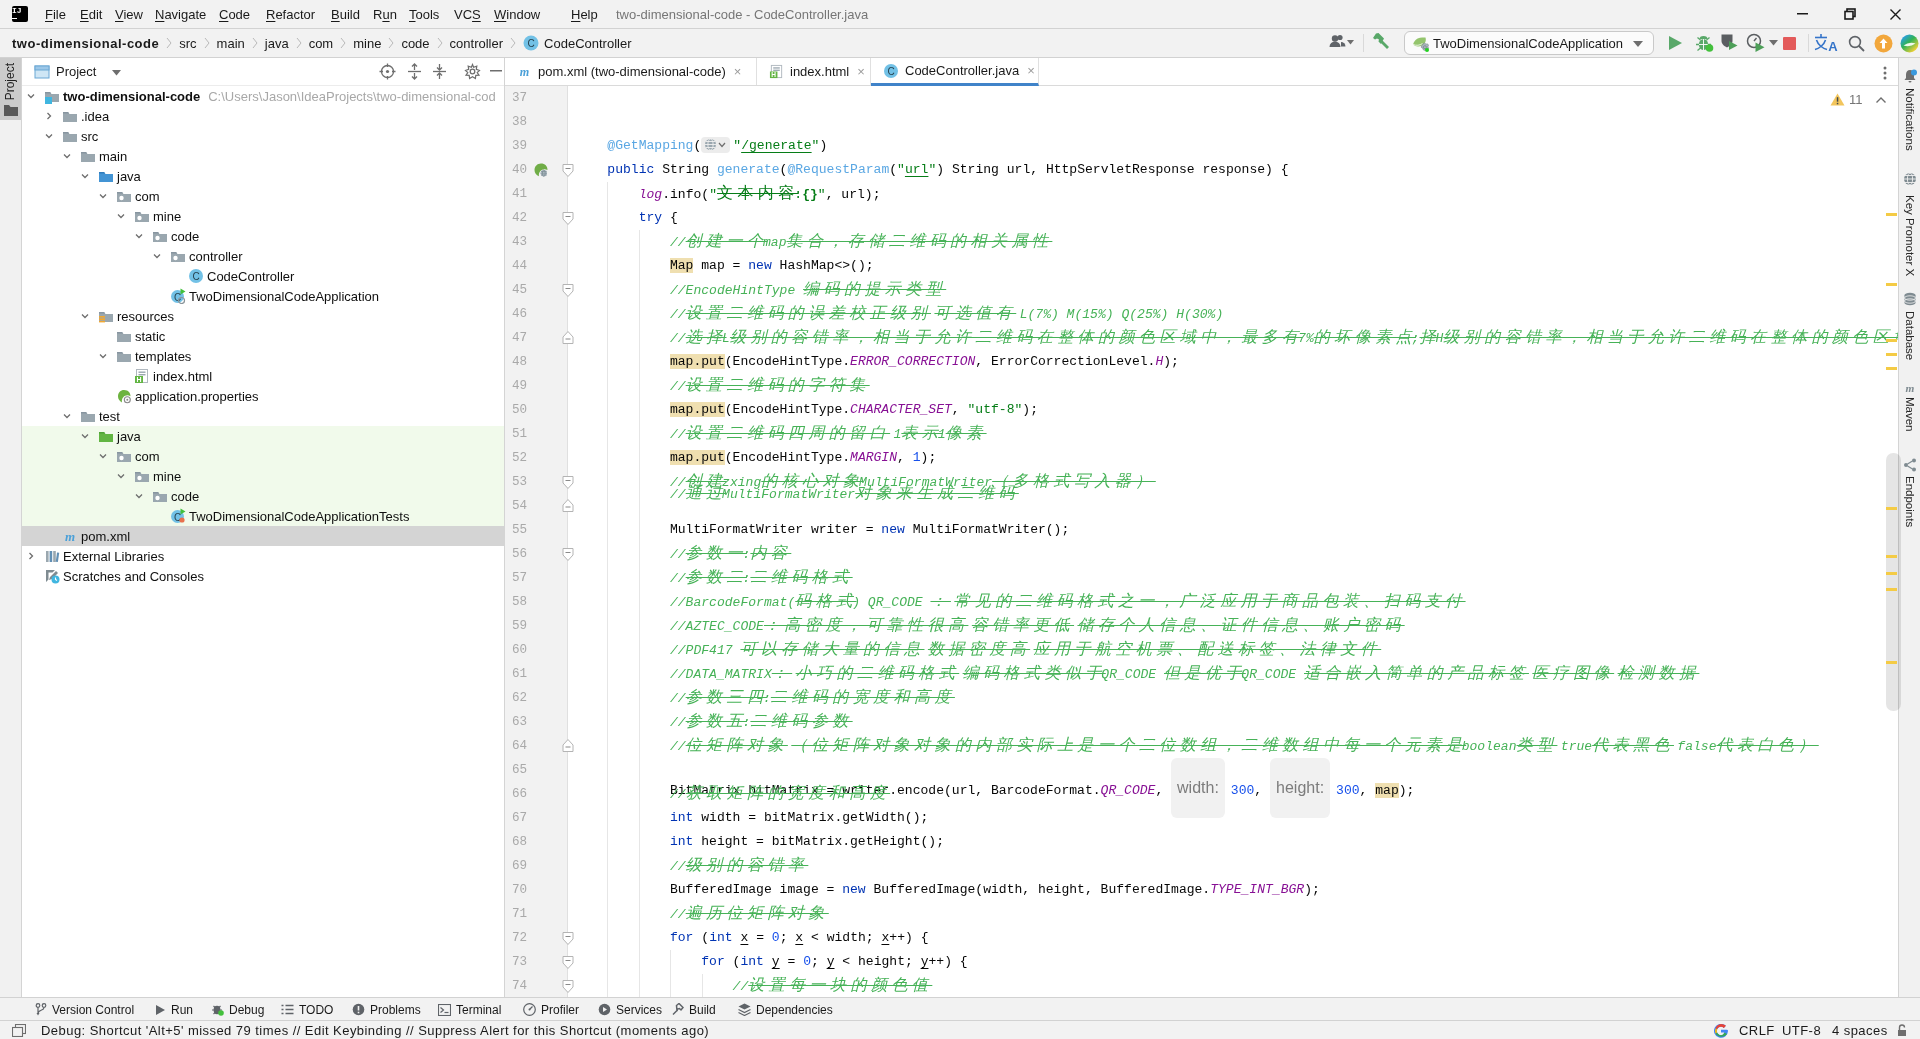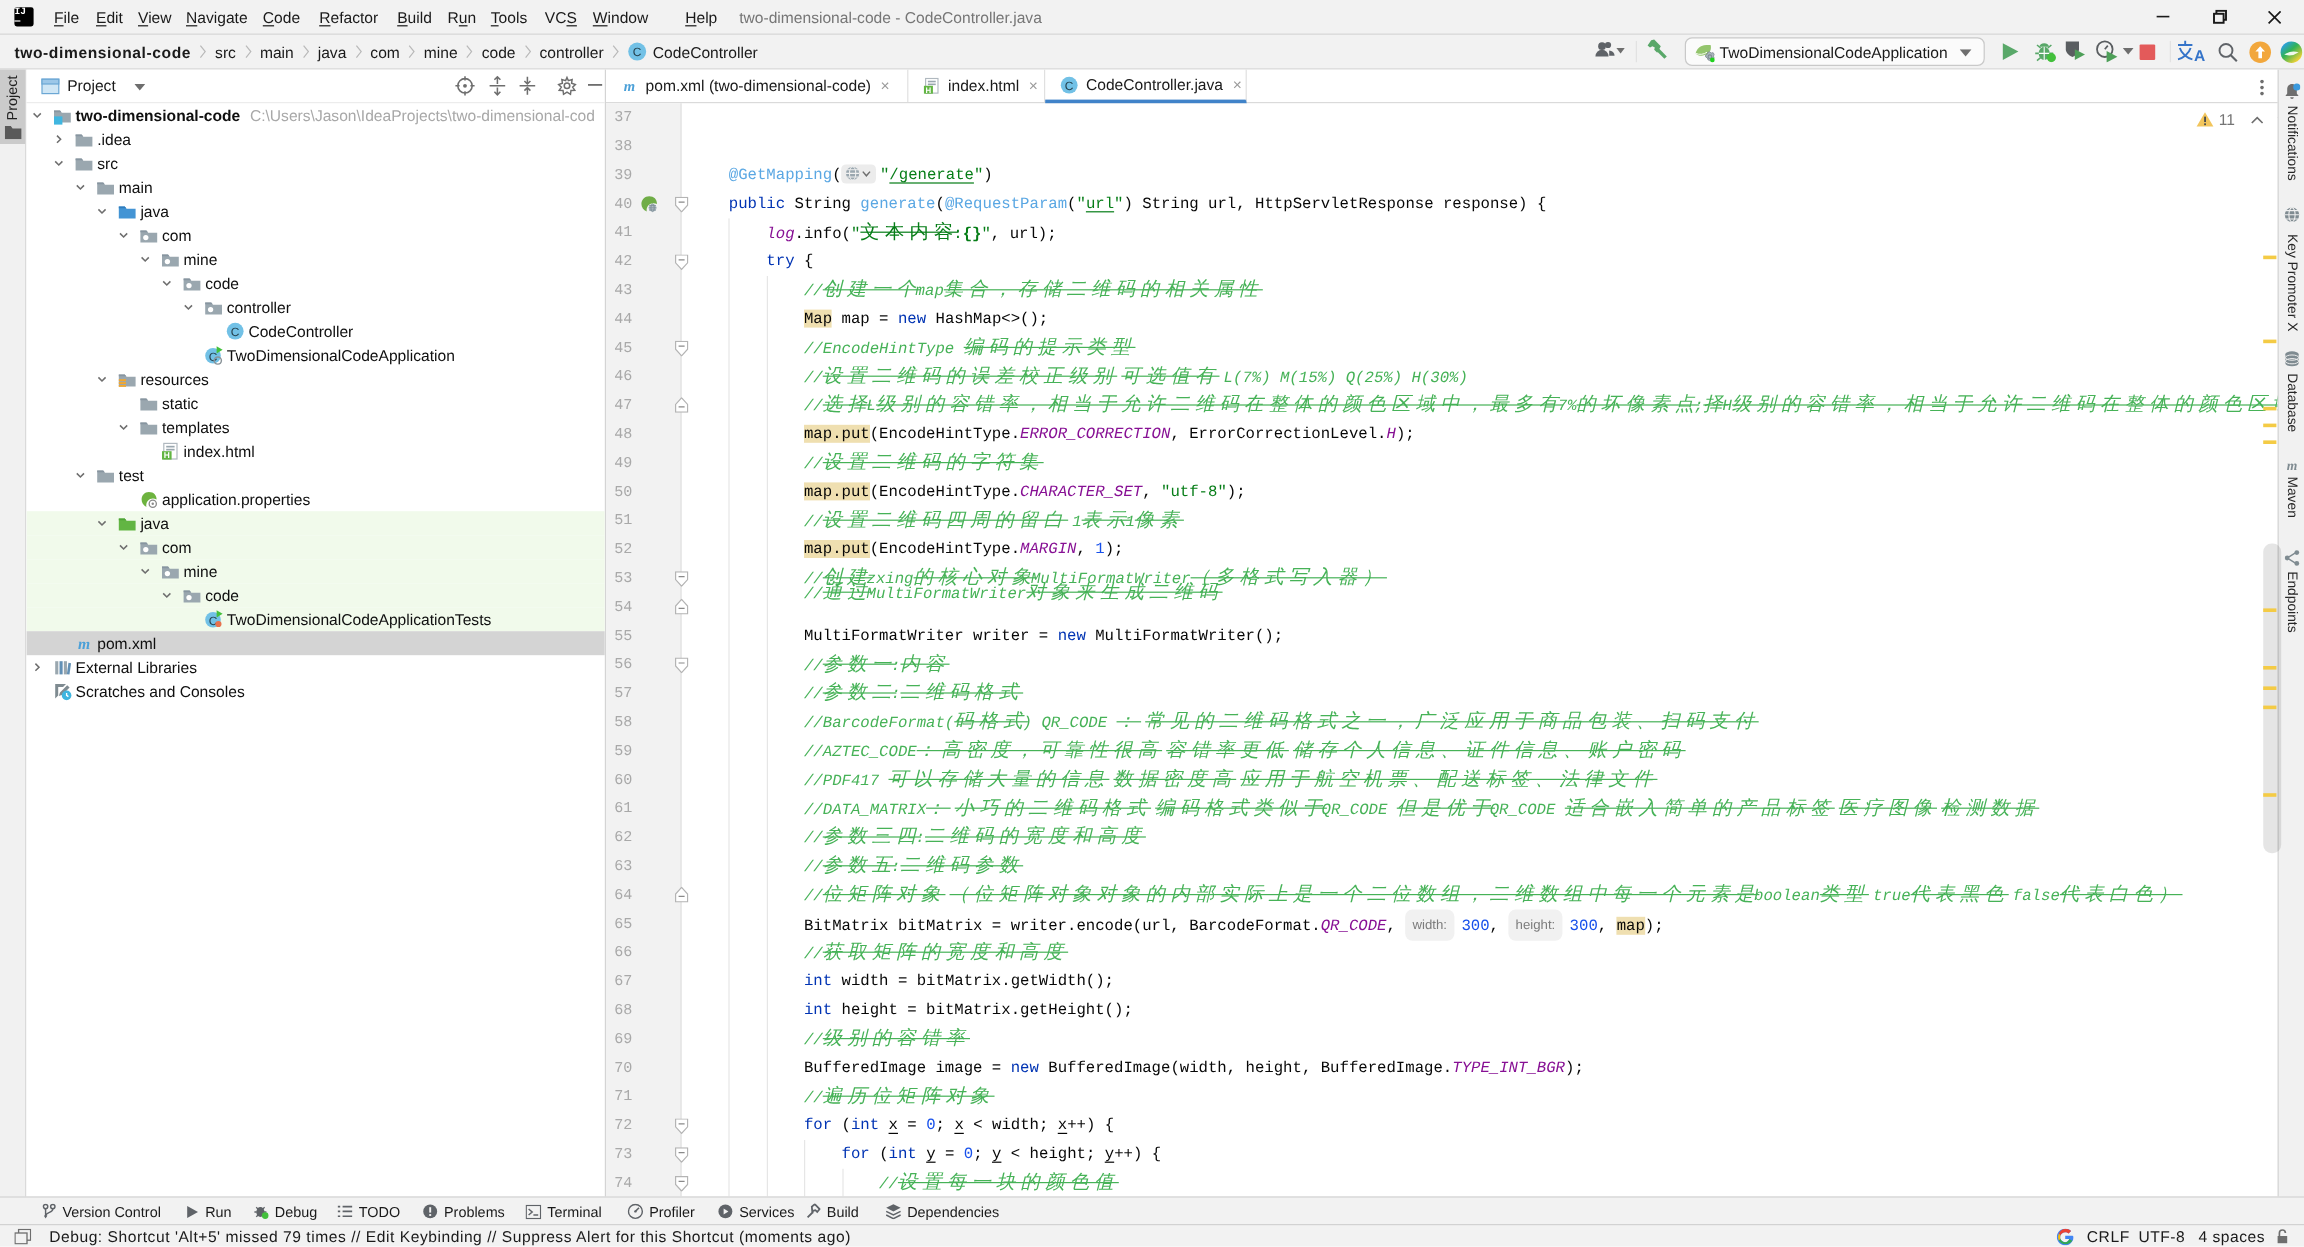--- a/index.html
+++ b/index.html
@@ -412,16 +412,6 @@
         </svg>
         <span>index.html</span>
       </div>
-<div class="r" style="padding-left:39px">
-        <svg class="chev" width="12" height="12" viewBox="0 0 12 12">
-          <path d="M3 4.5 L6 7.5 L9 4.5" stroke="#6e6e6e" fill="none" stroke-width="1.3"></path>
-        </svg>
-        <svg class="ticon" width="16" height="16" viewBox="0 0 16 16">
-          <path d="M1 4 h5 l1.5 2 H15 v8 H1 Z" fill="#9aa7af"></path>
-          <path d="M1 4 h5 l1.2 1.6 H1 Z" fill="#8795a0"></path>
-        </svg>
-        <span>test</span>
-      </div>
 <div class="r" style="padding-left:75px">
         <span class="nochev"></span>
         <svg class="ticon" width="16" height="16" viewBox="0 0 16 16">
@@ -430,6 +420,16 @@
           <circle cx="11.3" cy="11.8" r="1" fill="#8a8a8a"></circle>
         </svg>
         <span>application.properties</span>
+      </div>
+<div class="r" style="padding-left:39px">
+        <svg class="chev" width="12" height="12" viewBox="0 0 12 12">
+          <path d="M3 4.5 L6 7.5 L9 4.5" stroke="#6e6e6e" fill="none" stroke-width="1.3"></path>
+        </svg>
+        <svg class="ticon" width="16" height="16" viewBox="0 0 16 16">
+          <path d="M1 4 h5 l1.5 2 H15 v8 H1 Z" fill="#9aa7af"></path>
+          <path d="M1 4 h5 l1.2 1.6 H1 Z" fill="#8795a0"></path>
+        </svg>
+        <span>test</span>
       </div>
 <div class="r" style="padding-left:57px;background:#f1faeb">
         <svg class="chev" width="12" height="12" viewBox="0 0 12 12">

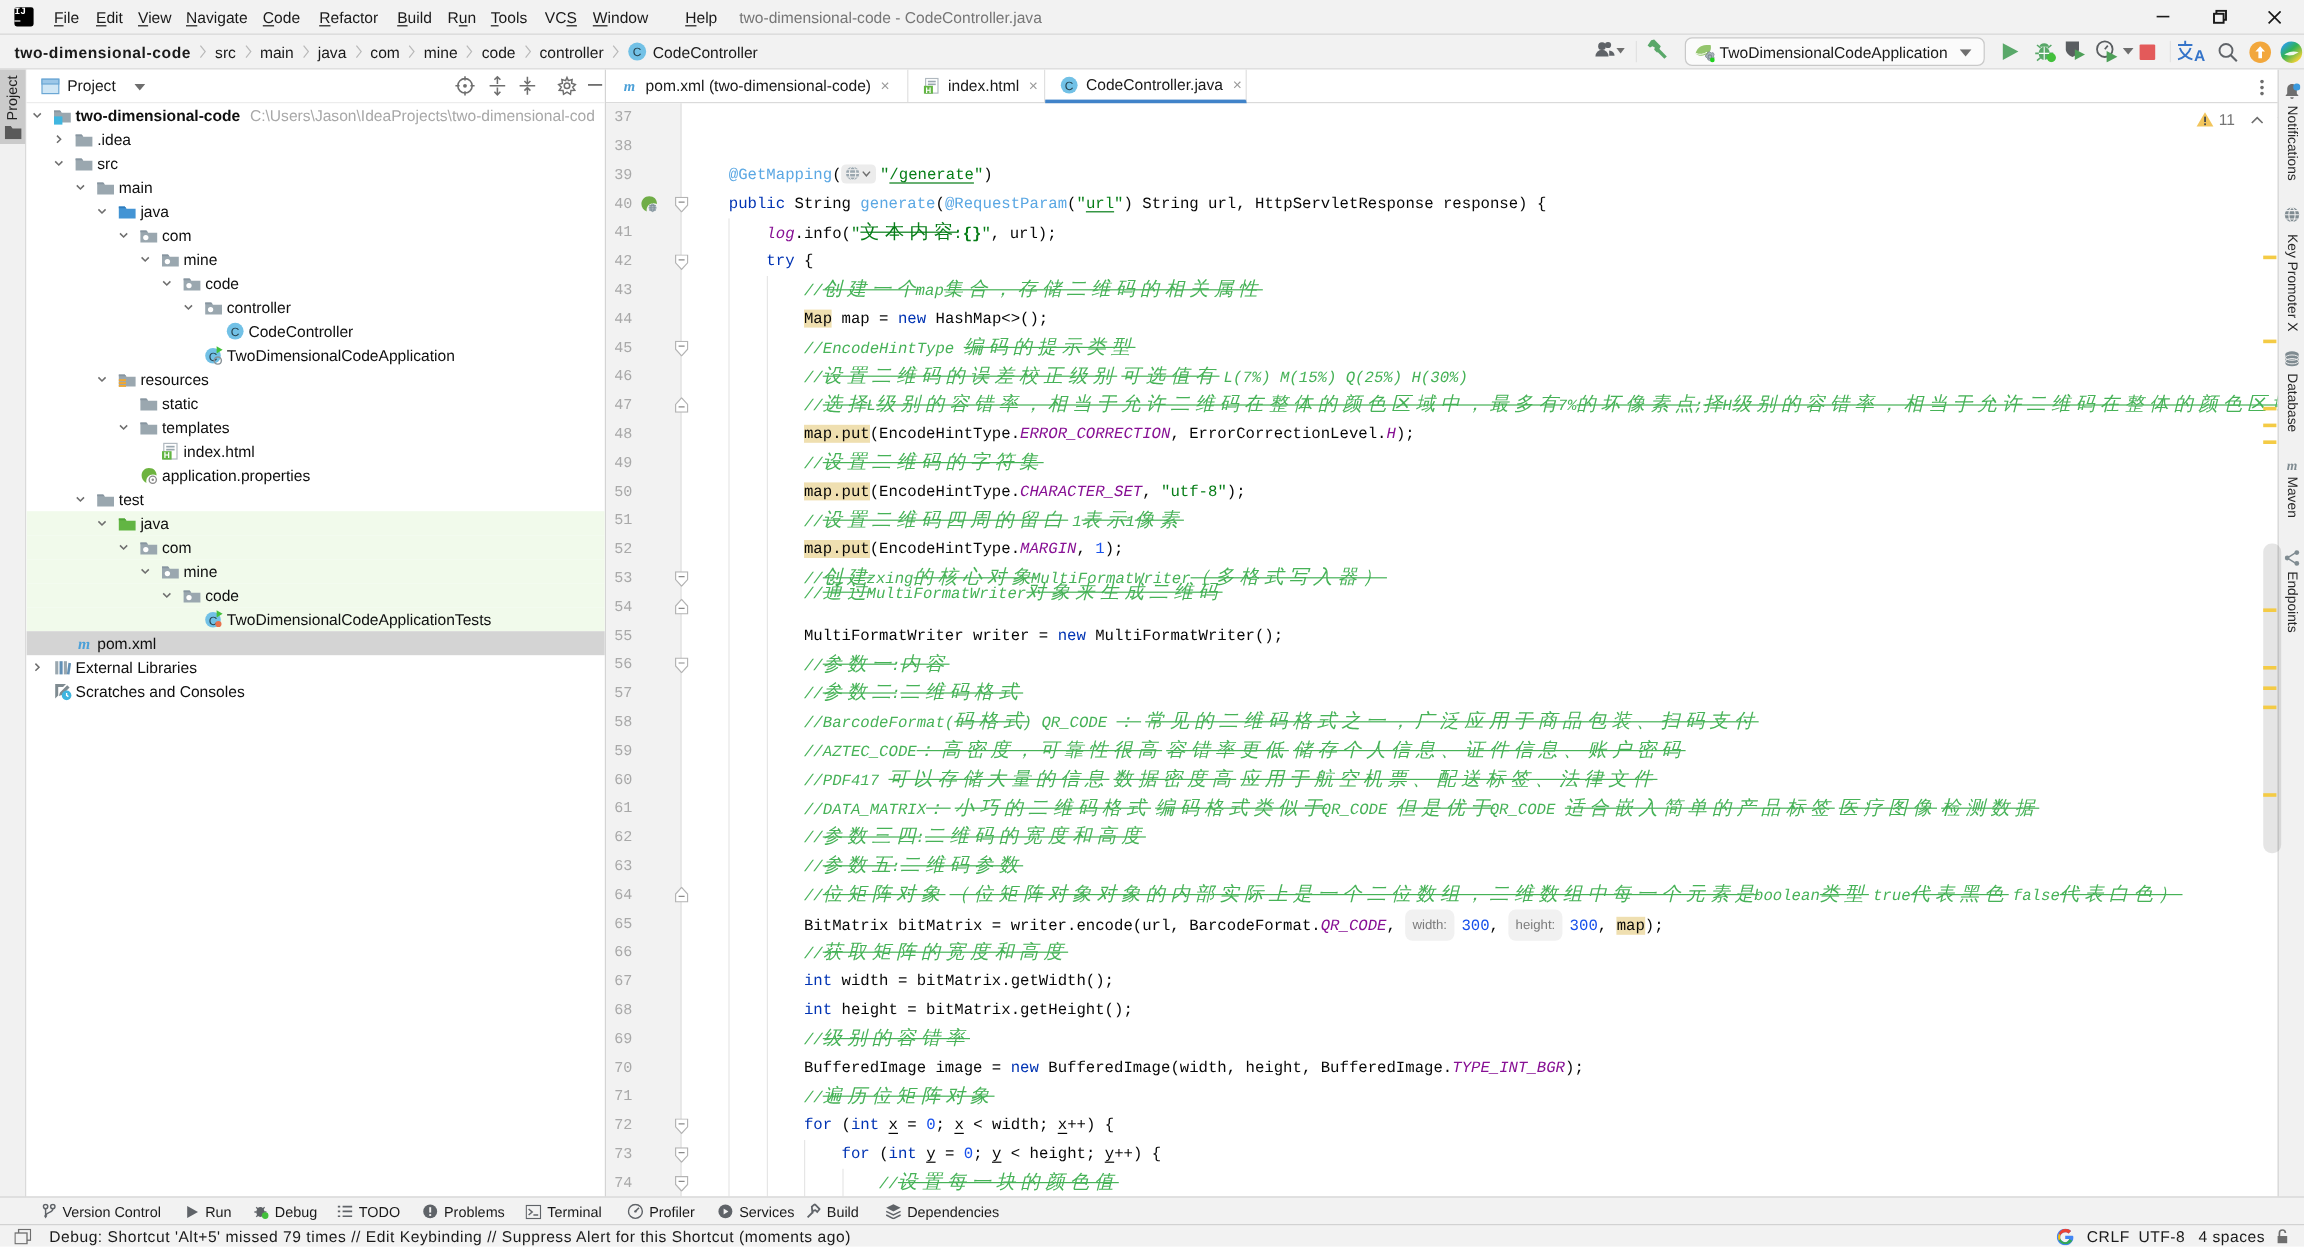--- a/index.html
+++ b/index.html
@@ -44,7 +44,7 @@
 .p{color:#871094;font-style:italic}
 .w{background:#efdfb0}
 .cj{font-size:16px;letter-spacing:4.45px;margin-right:-4.45px;text-decoration:line-through;text-decoration-thickness:1px}
-.h{display:inline-block;font-family:"Liberation Sans",sans-serif;font-style:normal;font-size:11px;color:#7c7c7c;background:#f1f1f1;border-radius:6px;padding:1px 6px;margin-right:6px;vertical-align:1px;letter-spacing:0}
+.h{display:inline-block;font-family:"Liberation Sans",sans-serif;font-style:normal;font-size:16px;color:#7c7c7c;background:#f1f1f1;border-radius:6px;padding:18px 6px;margin-right:6px;vertical-align:1px;letter-spacing:0}
 .ig{position:absolute;width:1px;background:#e6e6e6}
 .gp{display:inline-block;background:#ececec;border-radius:4px;padding:1px 4px 1px 3px;margin-right:3px;line-height:13px}
 .sb{color:#067d17;font-weight:bold}

